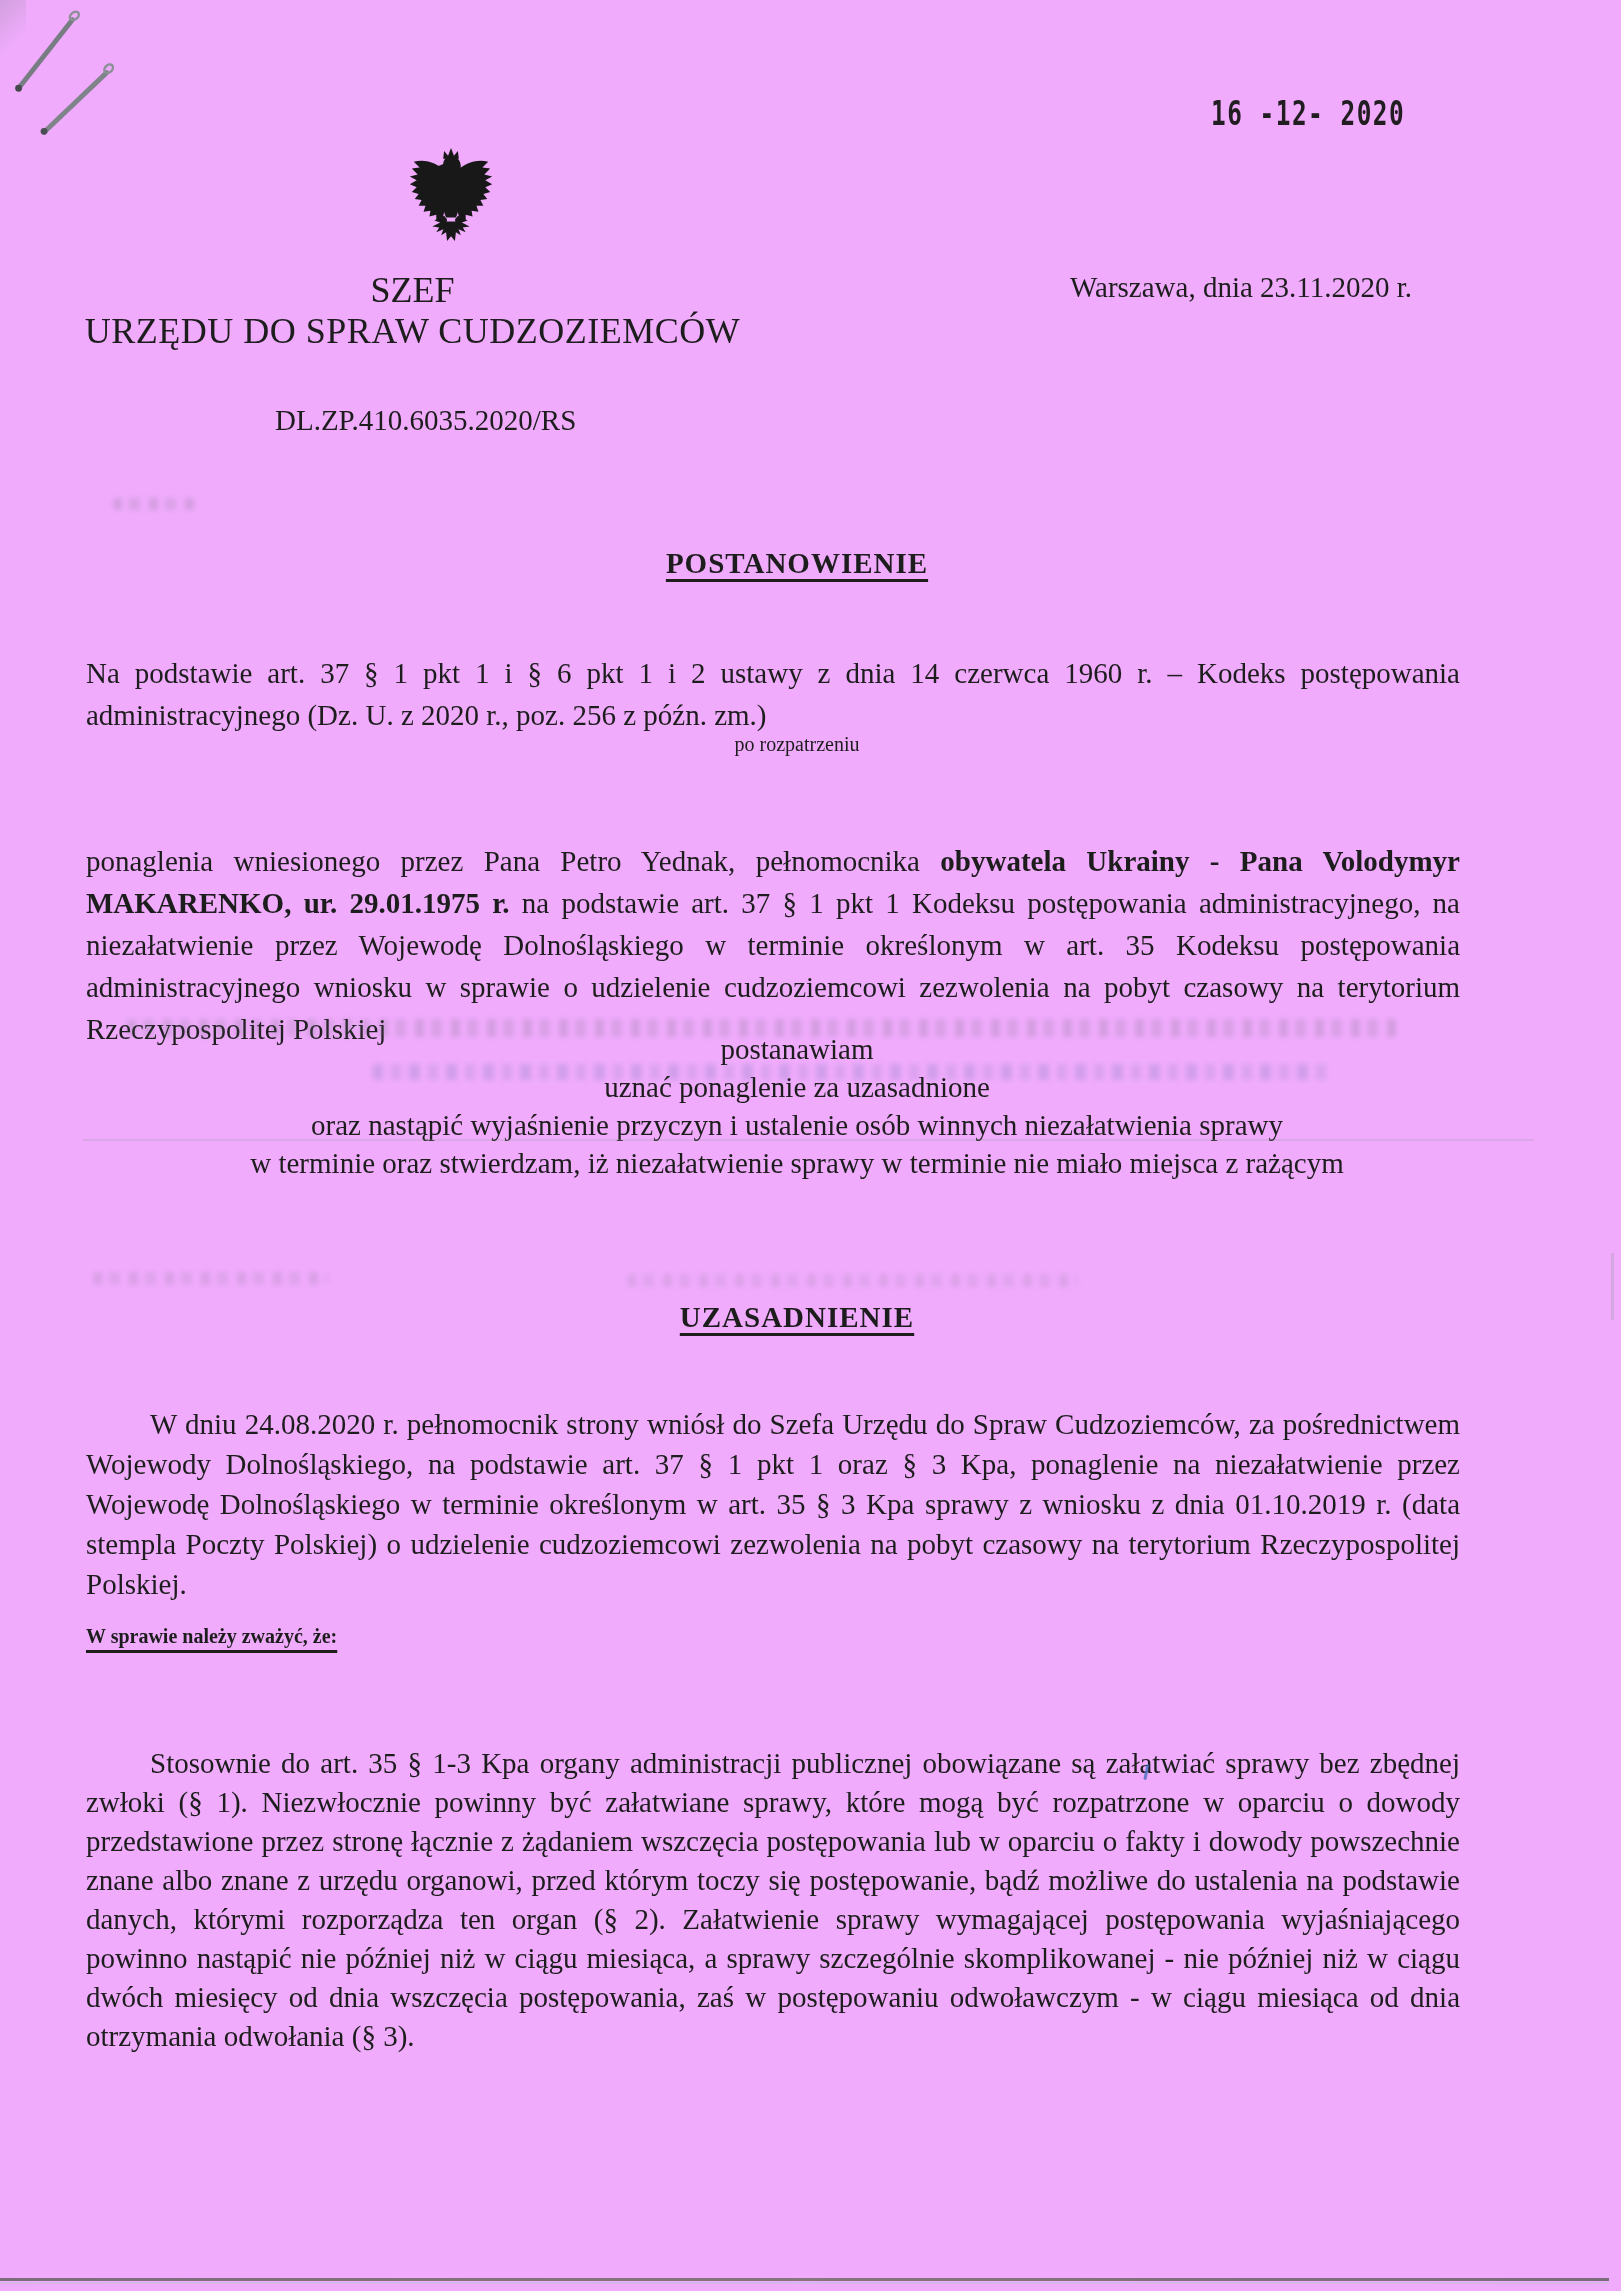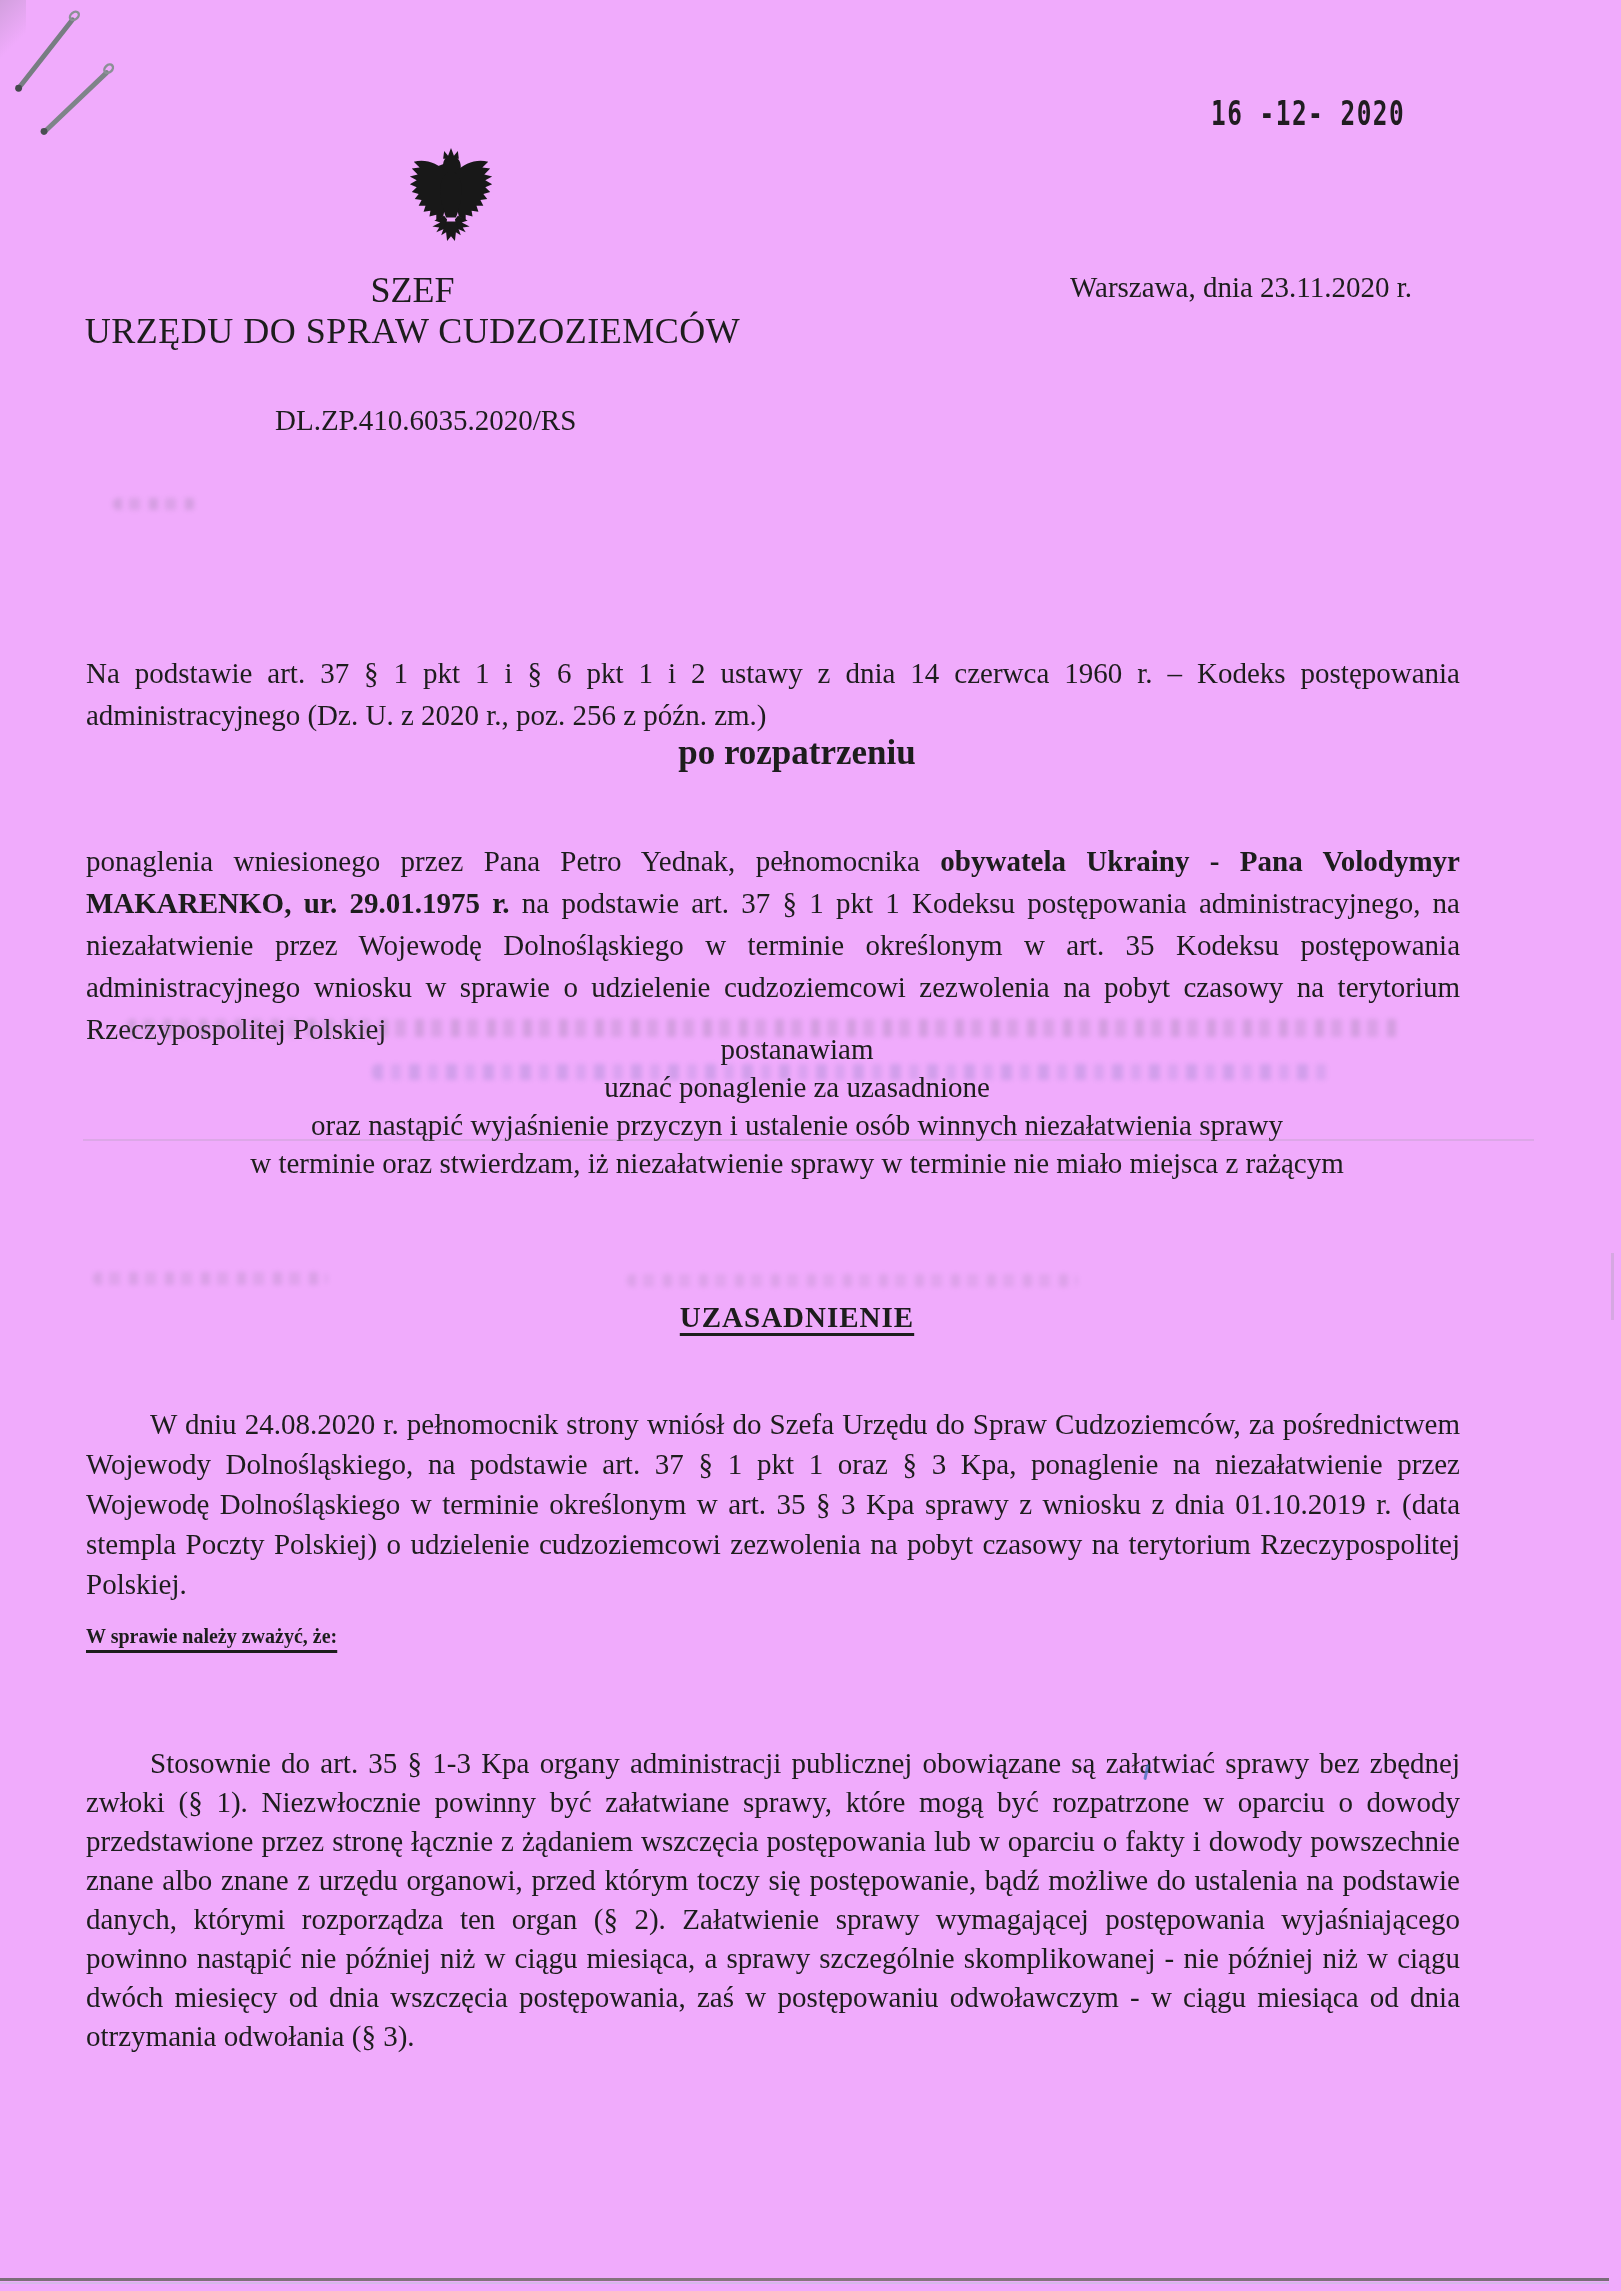--- a/index.html
+++ b/index.html
@@ -108,6 +108,9 @@
   <div class="abs place-date">Warszawa, dnia 23.11.2020 r.</div>
   <div class="abs case-number">DL.ZP.410.6035.2020/RS</div>
 
+  <div class="abs ccol" style="top:547px">
+    <span class="heading u">POSTANOWIENIE</span>
+  </div>
 
   <div class="abs para" style="top:616px">Na podstawie art. 37 § 1 pkt 1 i § 6 pkt 1 i 2 ustawy z dnia 14 czerwca 1960 r. – Kodeks postępowania administracyjnego (Dz. U. z 2020 r., poz. 256 z późn. zm.)</div>
 

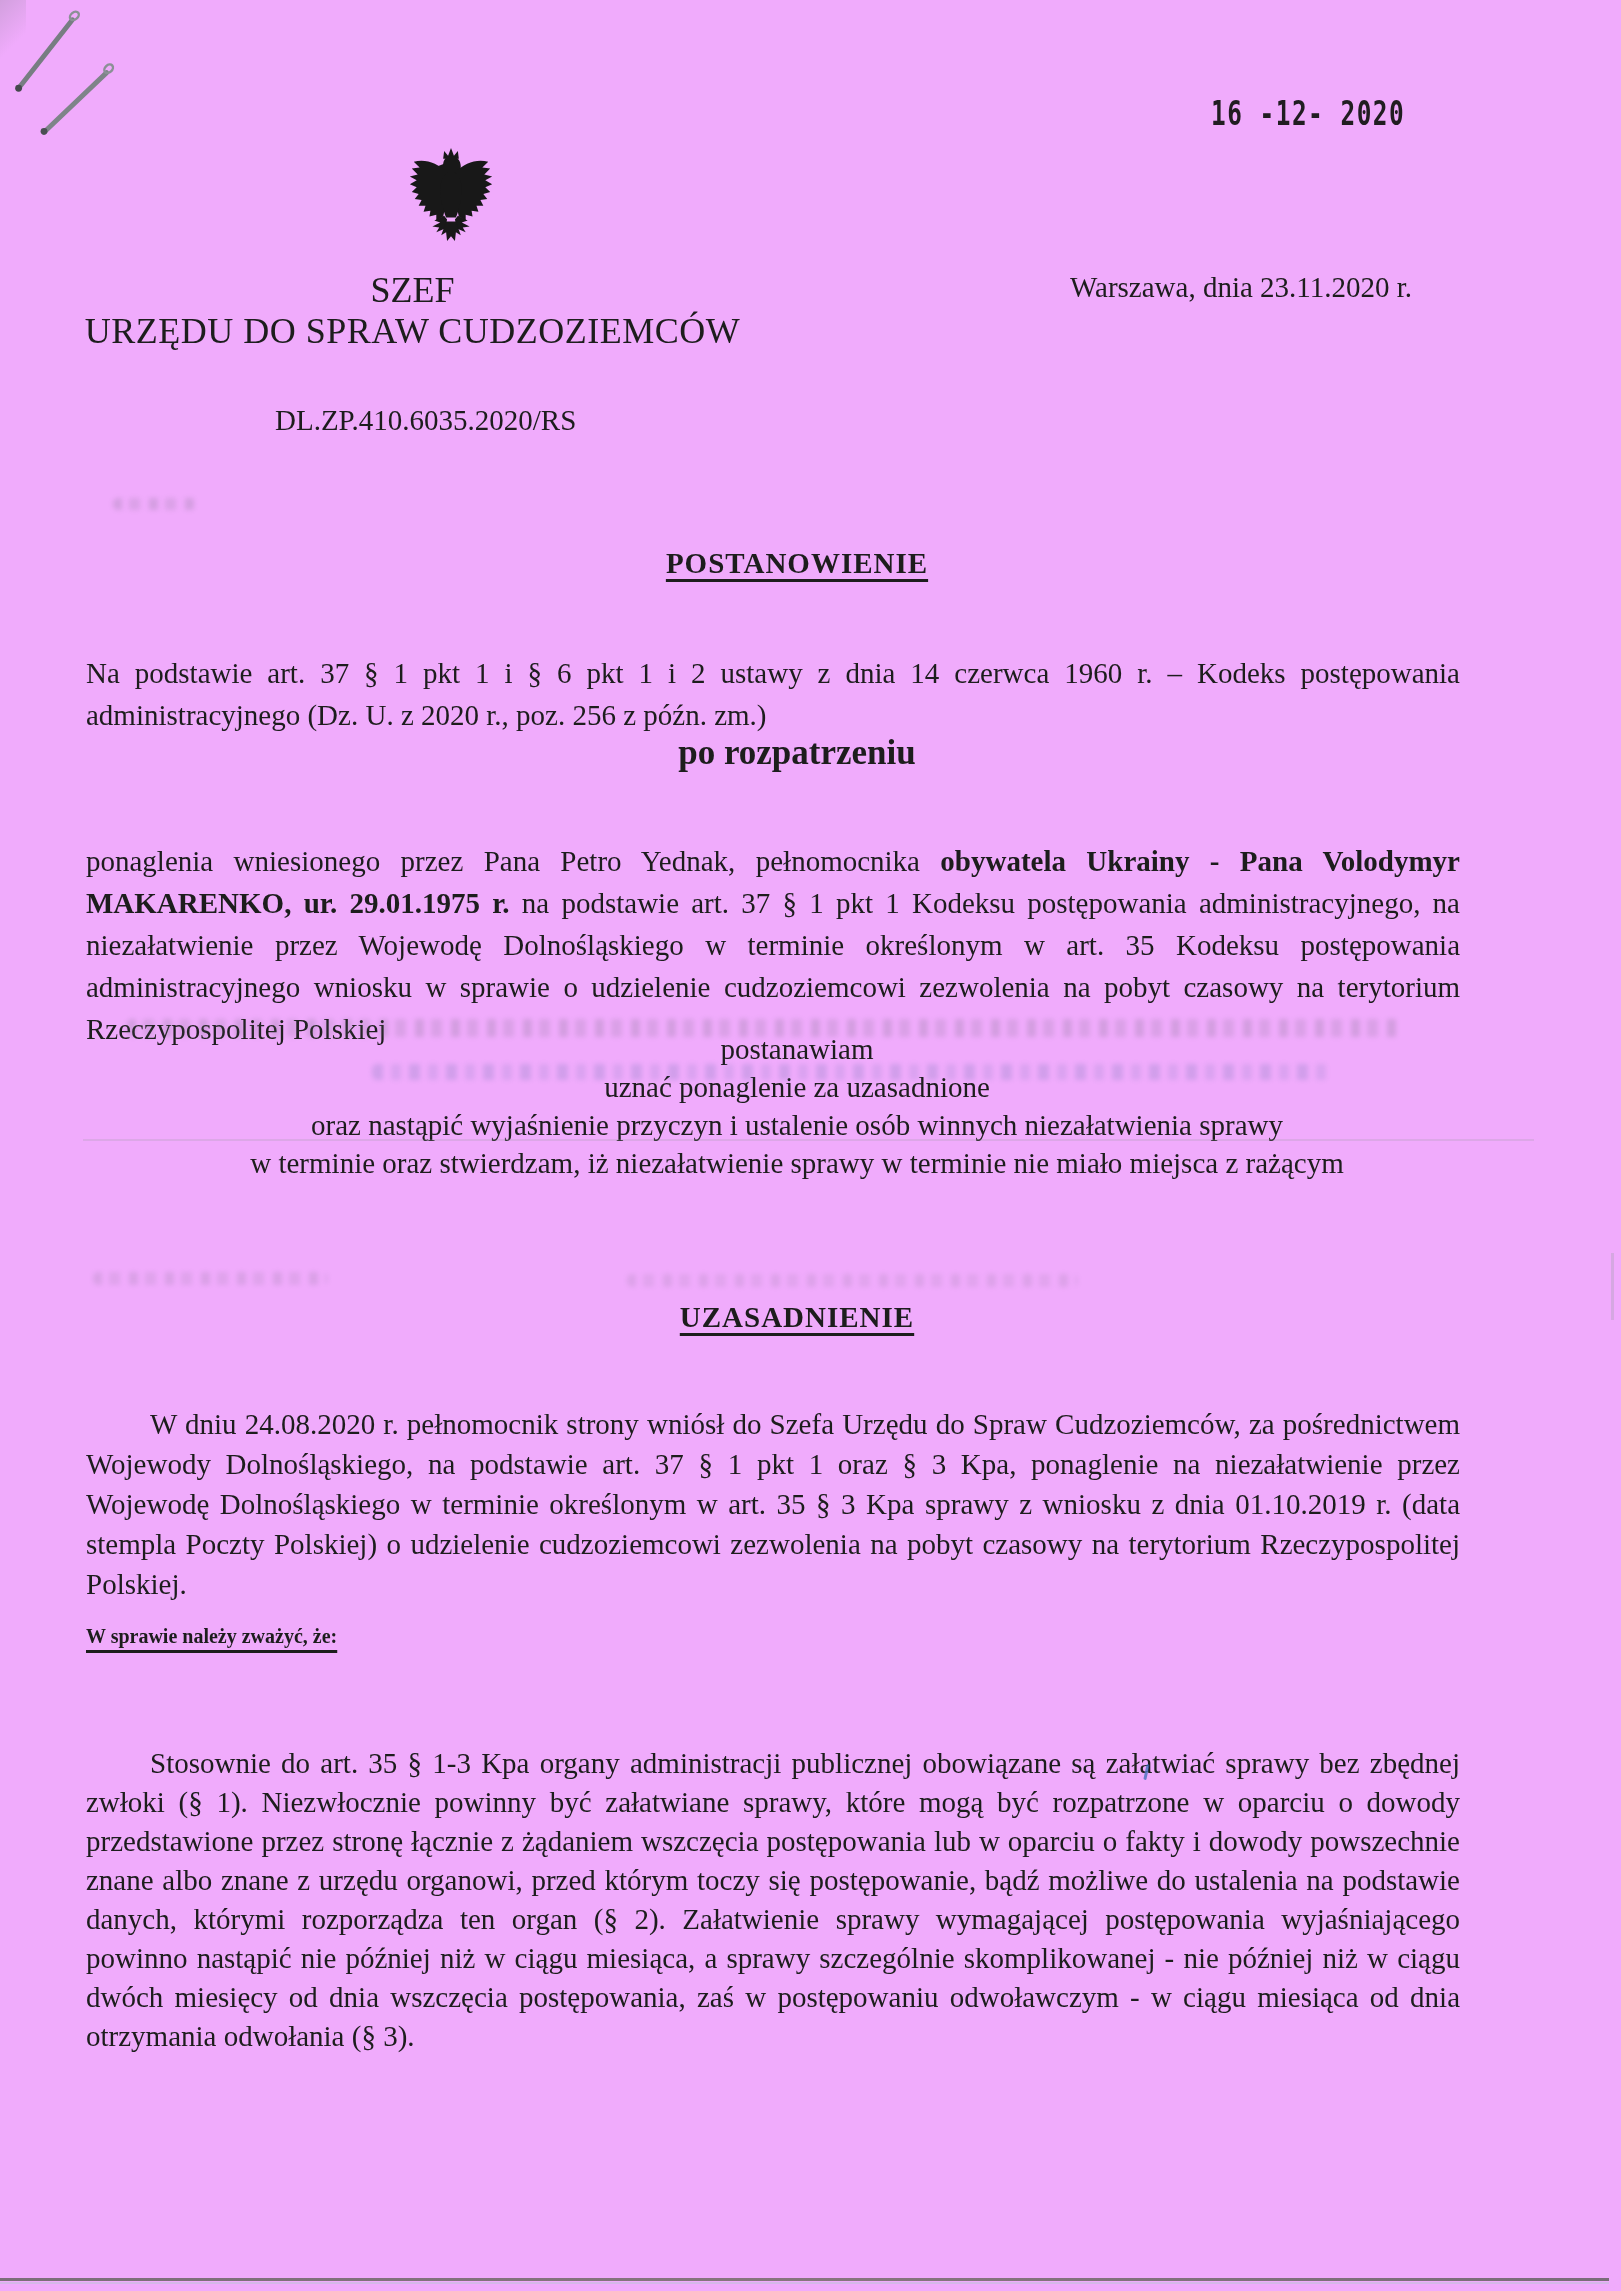--- a/index.html
+++ b/index.html
@@ -115,7 +115,7 @@
   <div class="abs para" style="top:616px">Na podstawie art. 37 § 1 pkt 1 i § 6 pkt 1 i 2 ustawy z dnia 14 czerwca 1960 r. – Kodeks postępowania administracyjnego (Dz. U. z 2020 r., poz. 256 z późn. zm.)</div>
 
   <div class="abs ccol" style="top:733px">
-    <span style="font-weight:bold; font-size:35px">po rozpatrzeniu</span>
+    <span style="font-weight:normal; font-size:20px">po rozpatrzeniu</span>
   </div>
 
   <div class="abs para" style="top:804px">

